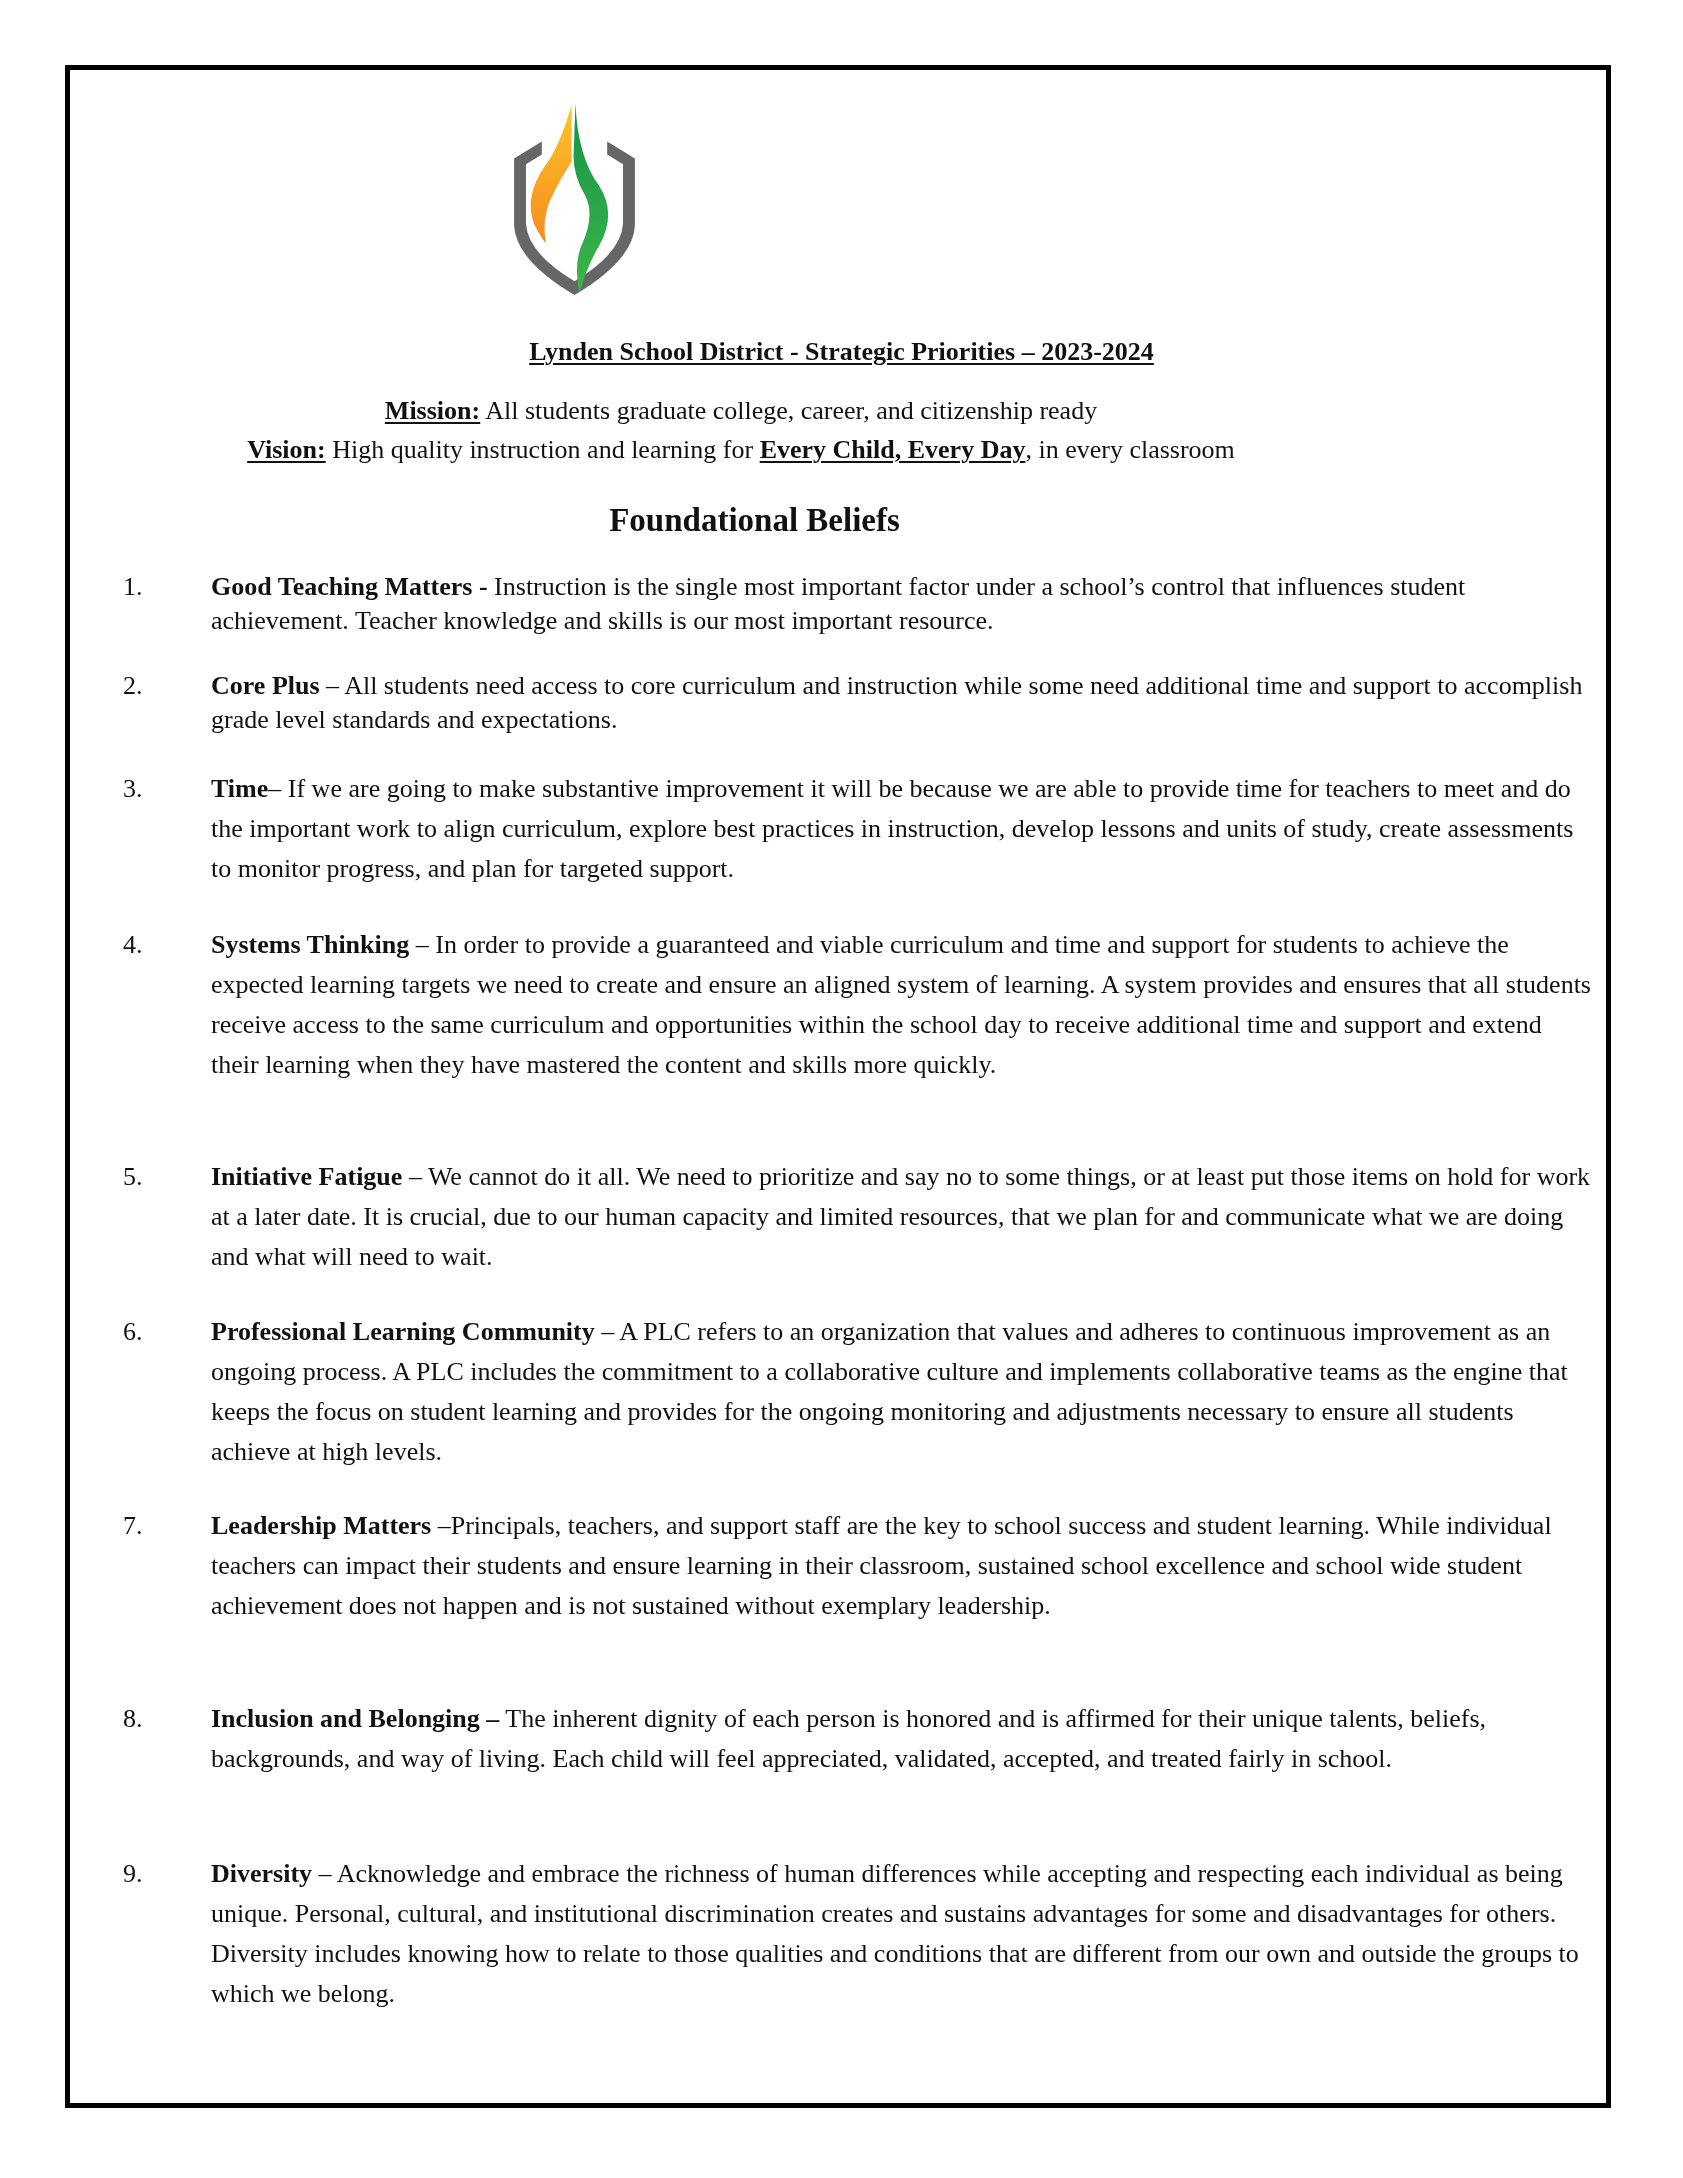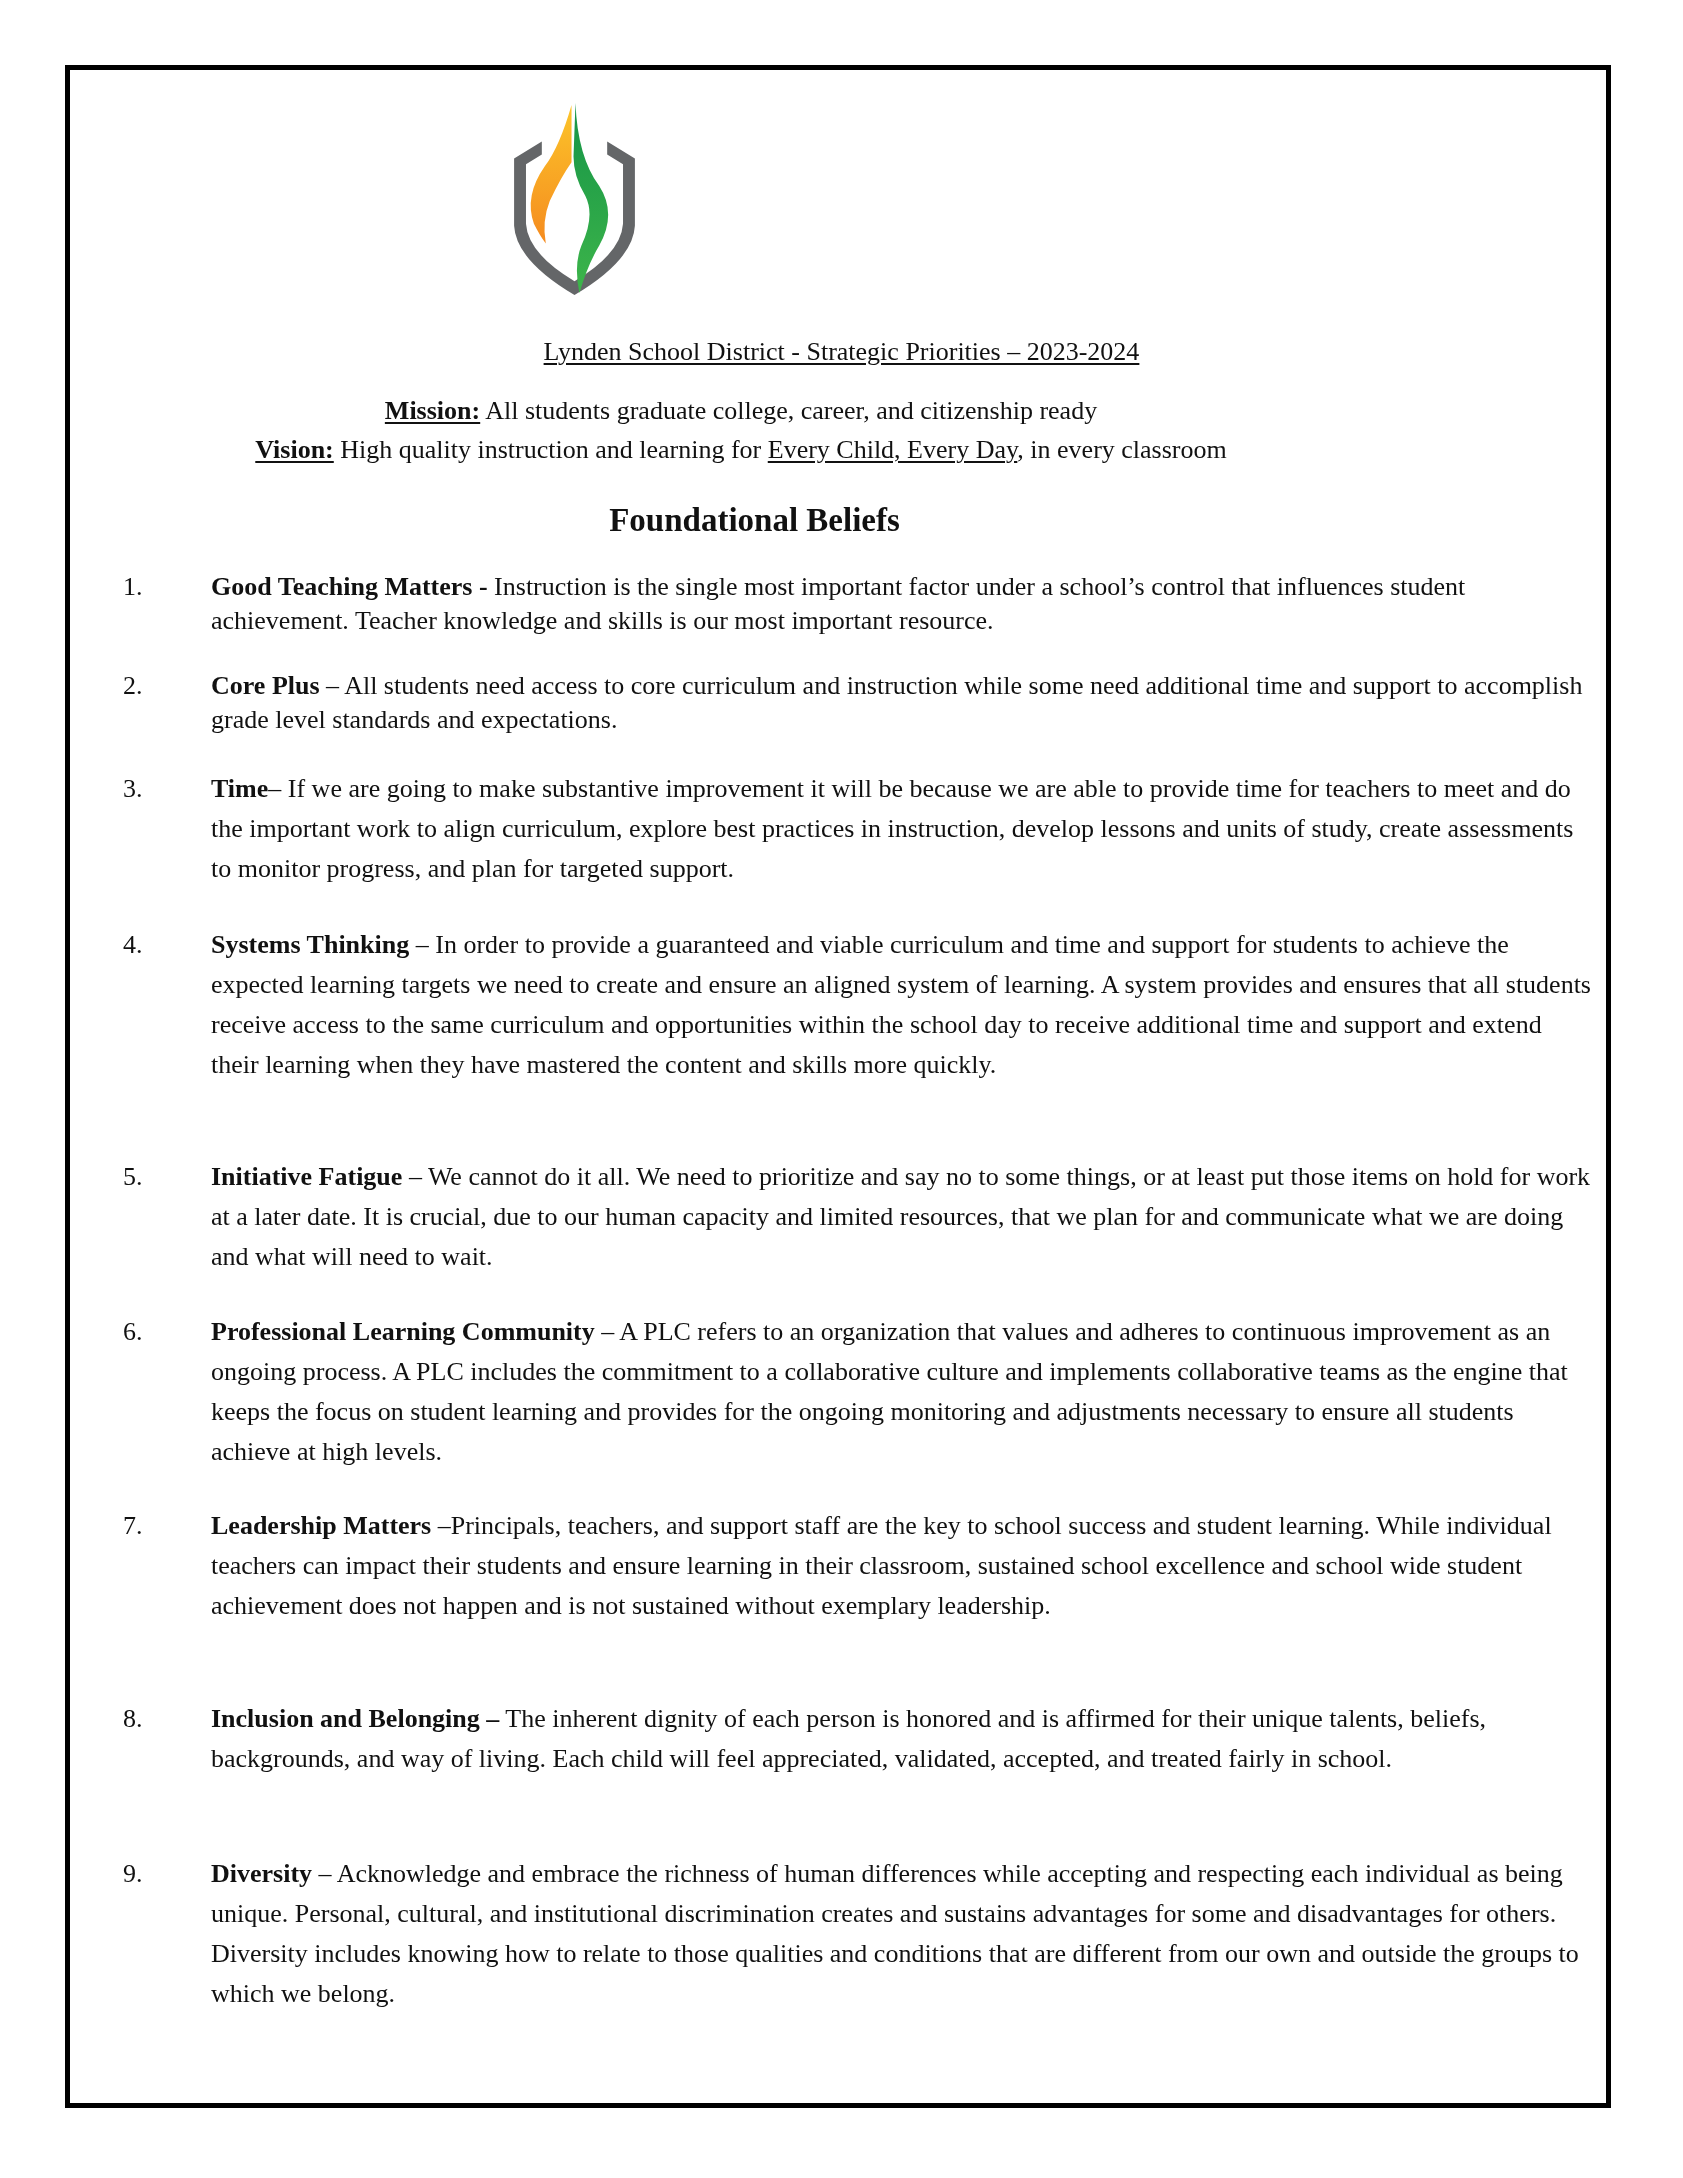--- a/index.html
+++ b/index.html
@@ -14,7 +14,7 @@
   .logo .sub { position: absolute; left: 185px; top: 149px; font-size: 28px; line-height: 1;
                letter-spacing: 21px; color: #1b8e4c; font-family: "Liberation Serif", serif; }
   .title { position: absolute; left: 0; width: 1683px; top: 337px; text-align: center;
-           font-size: 26px; font-weight: normal; }
+           font-size: 26px; font-weight: bold; }
   .title span { text-decoration: underline; text-decoration-thickness: 2px; text-underline-offset: 3px; }
   .mv { position: absolute; left: 0; width: 1482px; text-align: center; font-size: 26px; }
   .mv .lab { font-weight: bold; text-decoration: underline; text-decoration-thickness: 2px; text-underline-offset: 3px; }

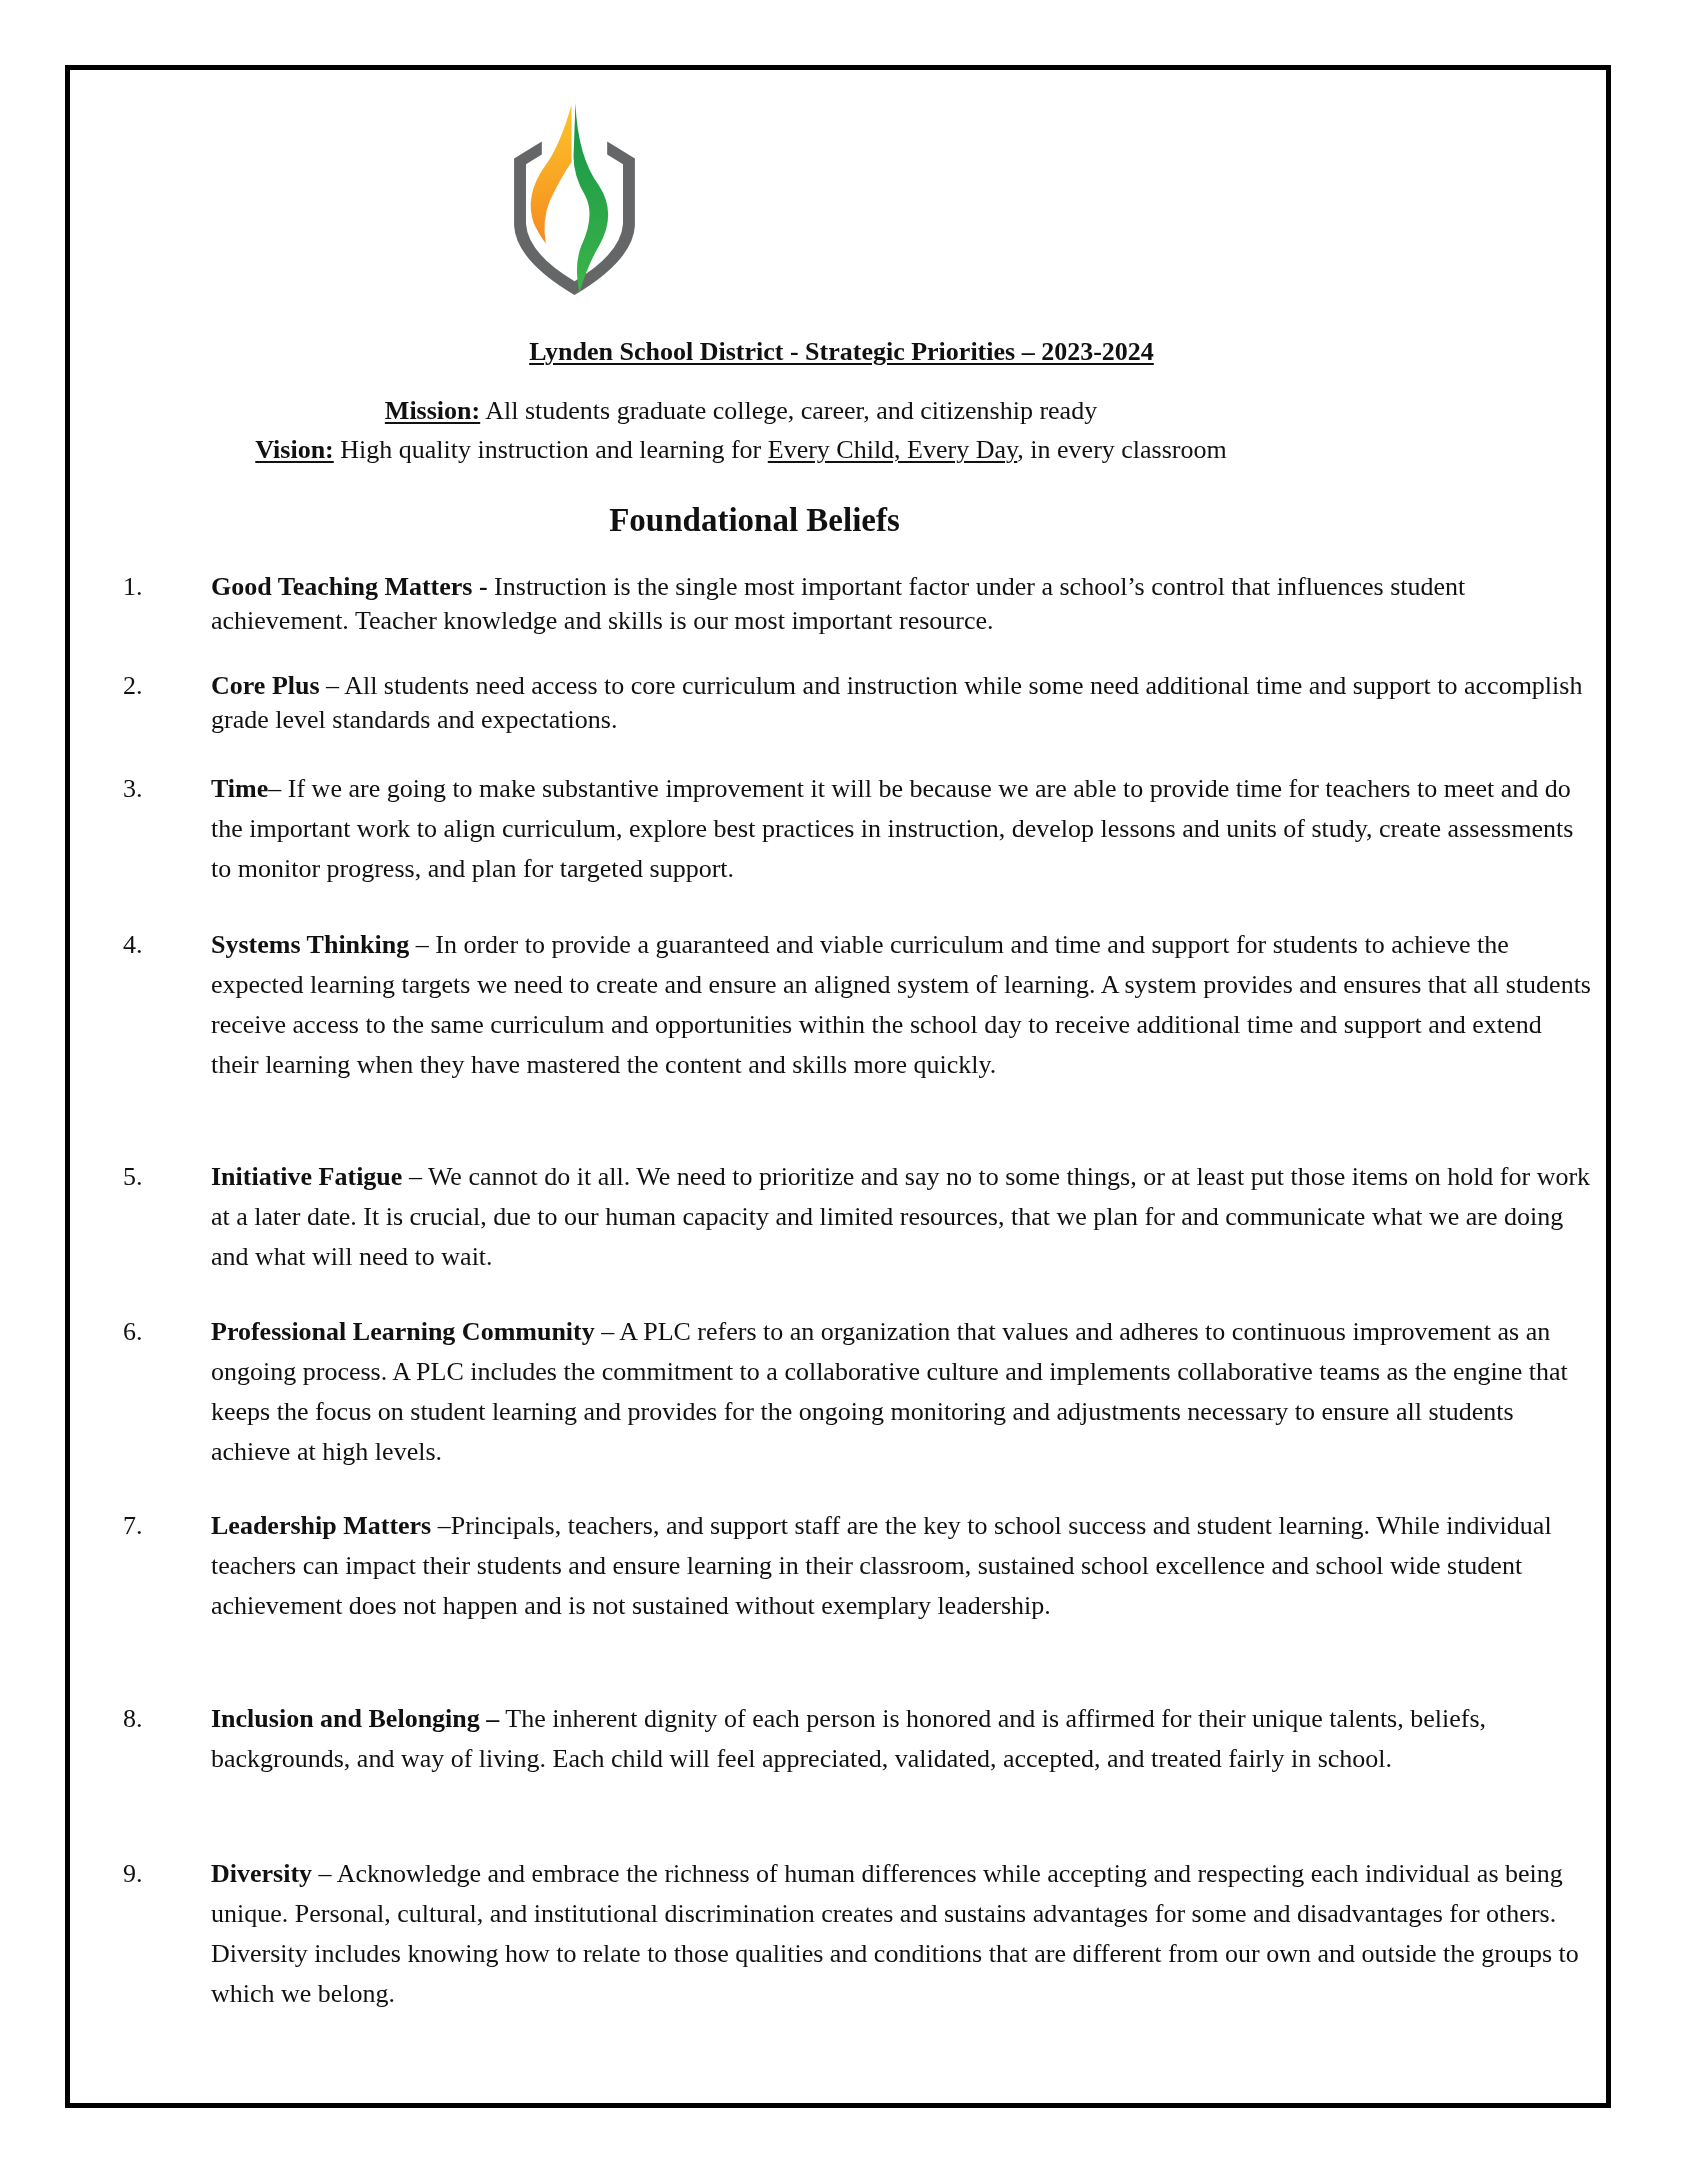--- a/index.html
+++ b/index.html
@@ -18,7 +18,7 @@
   .title span { text-decoration: underline; text-decoration-thickness: 2px; text-underline-offset: 3px; }
   .mv { position: absolute; left: 0; width: 1482px; text-align: center; font-size: 26px; }
   .mv .lab { font-weight: bold; text-decoration: underline; text-decoration-thickness: 2px; text-underline-offset: 3px; }
-  .mv .emph { font-weight: normal; text-decoration: underline; text-decoration-thickness: 2px; text-underline-offset: 3px; }
+  .mv .emph { font-weight: bold; text-decoration: underline; text-decoration-thickness: 2px; text-underline-offset: 3px; }
   .heading { position: absolute; left: 0; width: 1509px; top: 502px; text-align: center;
              font-size: 33px; font-weight: bold; }
   .belief { position: absolute; left: 123px; width: 1465px; font-size: 26px; }

